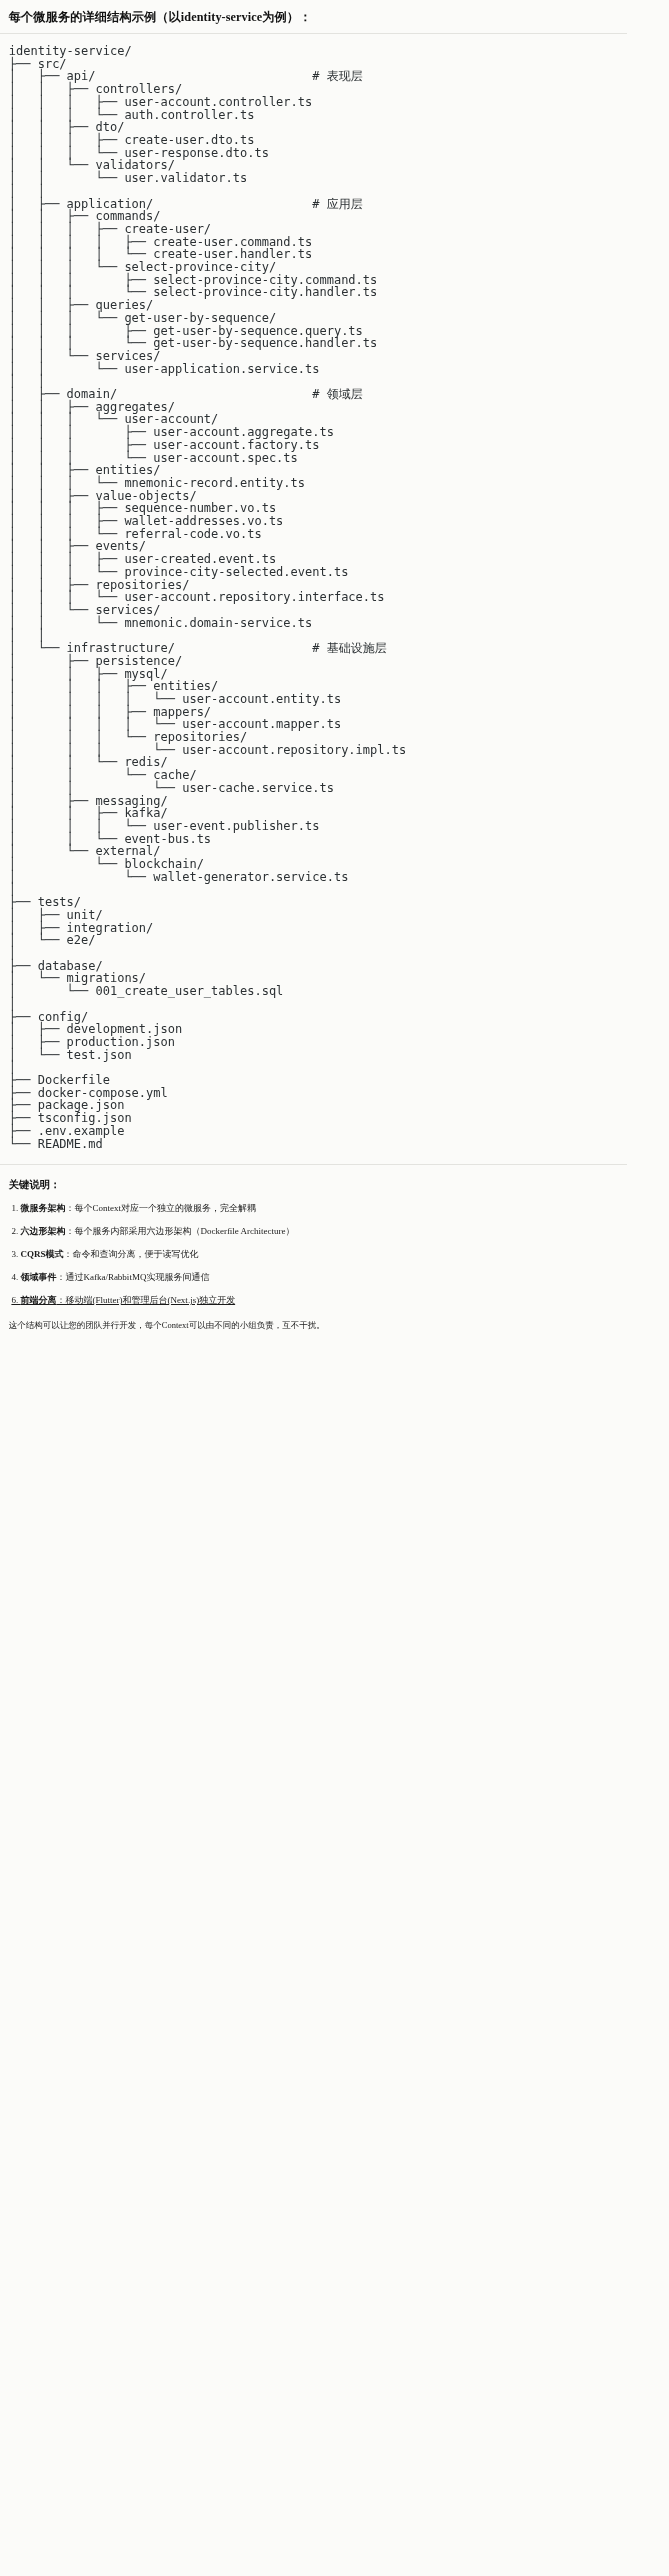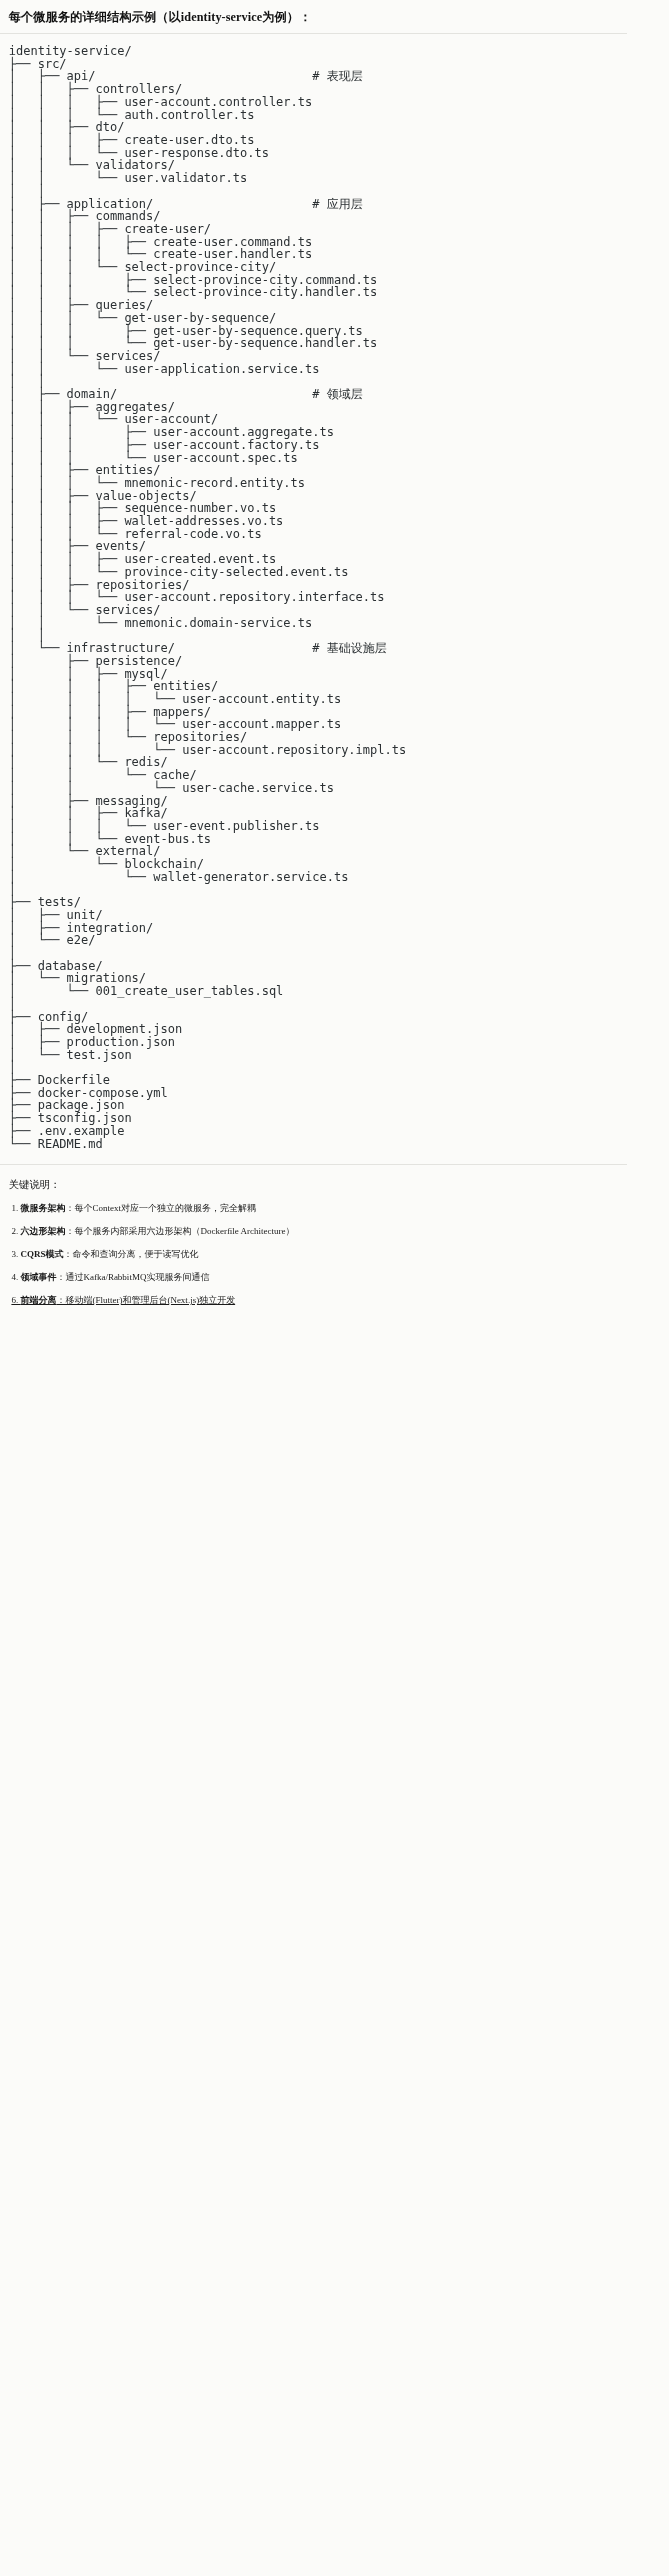--- a/index.html
+++ b/index.html
@@ -62,7 +62,7 @@
   .notes h2 {
     margin: 0 0 11.3px 0;
     font-family: "Liberation Serif", serif;
-    font-weight: normal;
+    font-weight: bold;
     font-size: 10.3px;
     line-height: 1.3;
     color: #111111;

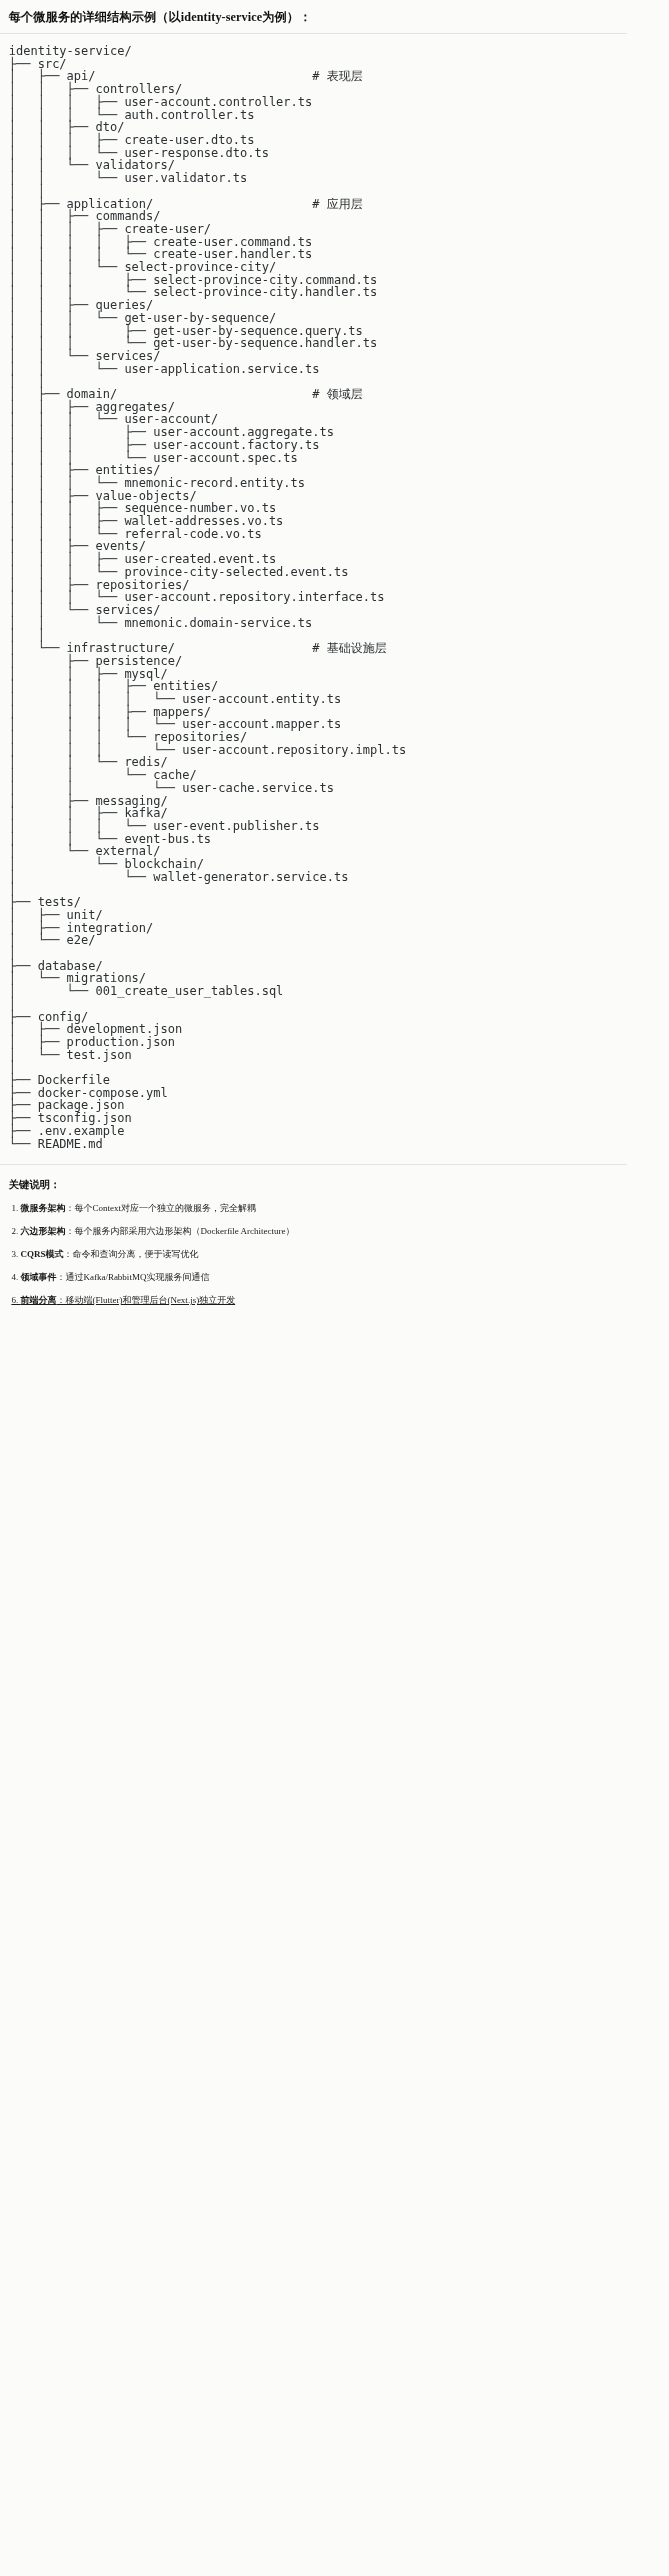--- a/index.html
+++ b/index.html
@@ -198,6 +198,7 @@
         <li><span>4. </span><b>领域事件</b><span>：通过Kafka/RabbitMQ实现服务间通信</span></li>
         <li><span>6. </span><b>前端分离</b><span>：移动端(Flutter)和管理后台(Next.js)独立开发</span></li>
       </ol>
+    <p class="closing">这个结构可以让您的团队并行开发，每个Context可以由不同的小组负责，互不干扰。</p>
   </section>
 
 </div>

